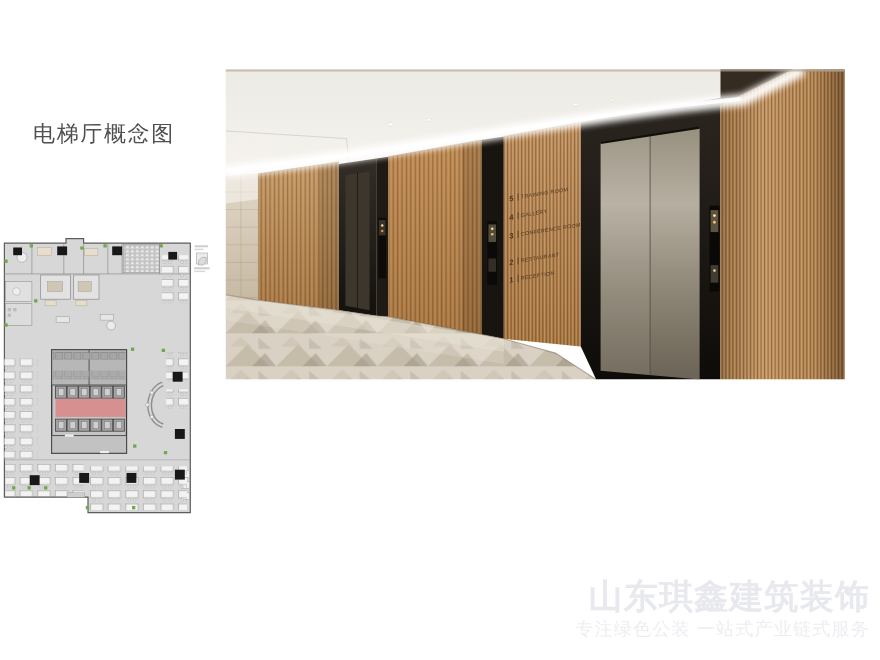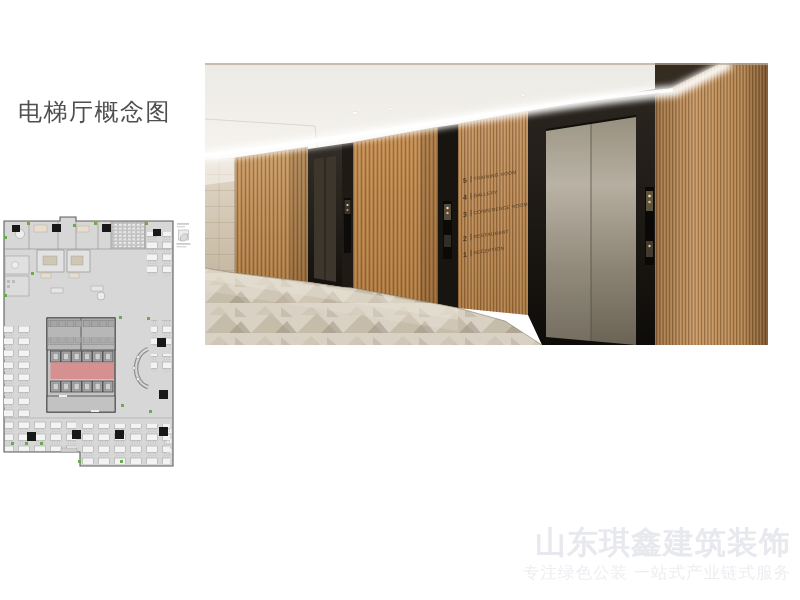--- a/index.html
+++ b/index.html
@@ -5,8 +5,8 @@
   html,body{margin:0;padding:0;background:#ffffff;}
   .slide{position:relative;width:800px;height:600px;background:#ffffff;overflow:hidden;
          font-family:"Liberation Sans",sans-serif;}
-  .page-title{position:absolute;left:14px;top:92px;font-size:24px;font-weight:400;
-              letter-spacing:1.5px;color:#4f4f4f;margin:4px;}
+  .page-title{position:absolute;left:14px;top:92px;font-size:20px;font-weight:400;
+              letter-spacing:1.5px;color:#4f4f4f;margin:16px;}
   .floorplan{position:absolute;left:1px;top:216px;width:192px;height:255px;}
   .photo{position:absolute;left:205px;top:63px;width:563px;height:282px;}
   .watermark{position:absolute;right:9px;bottom:20px;text-align:right;line-height:1;}

